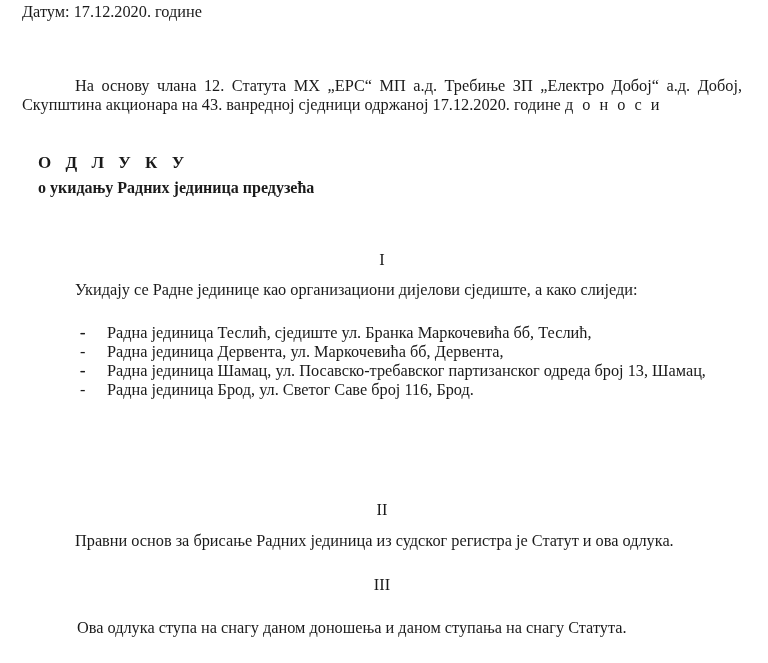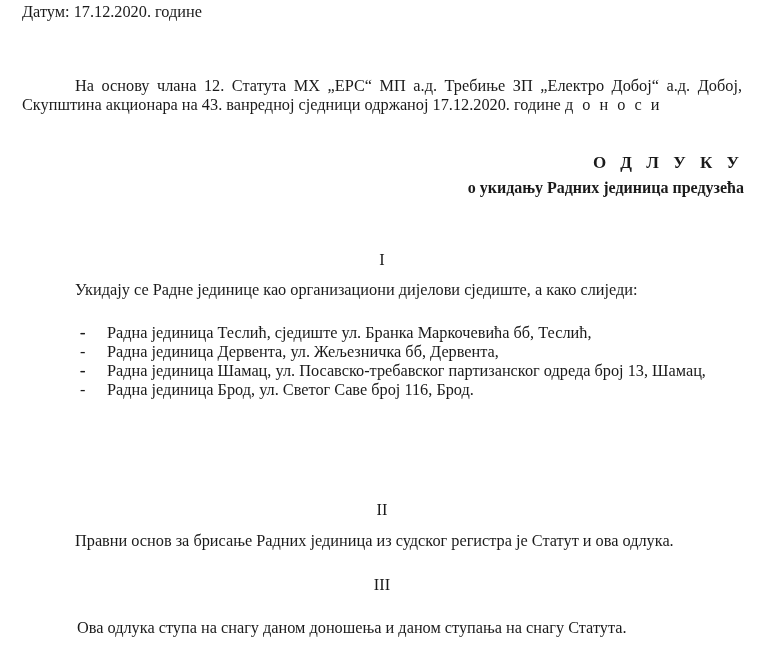--- a/index.html
+++ b/index.html
@@ -44,9 +44,9 @@
     .spaced { letter-spacing: 2.5px; }
     .title {
       position: absolute;
-      left: 2px;
+      left: 16px;
       width: 720px;
-      text-align: right;
+      text-align: left;
       font-weight: bold;
     }
     .t-main { top: 153px; font-size: 17px; letter-spacing: 5px; }

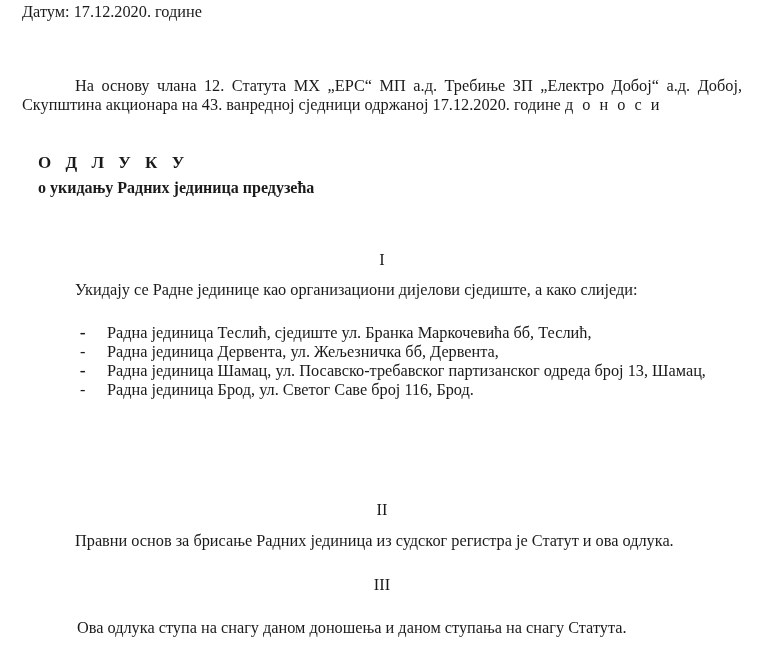--- a/index.html
+++ b/index.html
@@ -122,7 +122,7 @@
     </li>
     <li>
       <span class="dash">-</span>
-      <span>Радна јединица Дервента, ул. Жељезничка бб, Дервента,</span>
+      <span>Радна јединица Дервента, ул. Маркочевића бб, Дервента,</span>
     </li>
     <li>
       <span class="dash">-</span>

